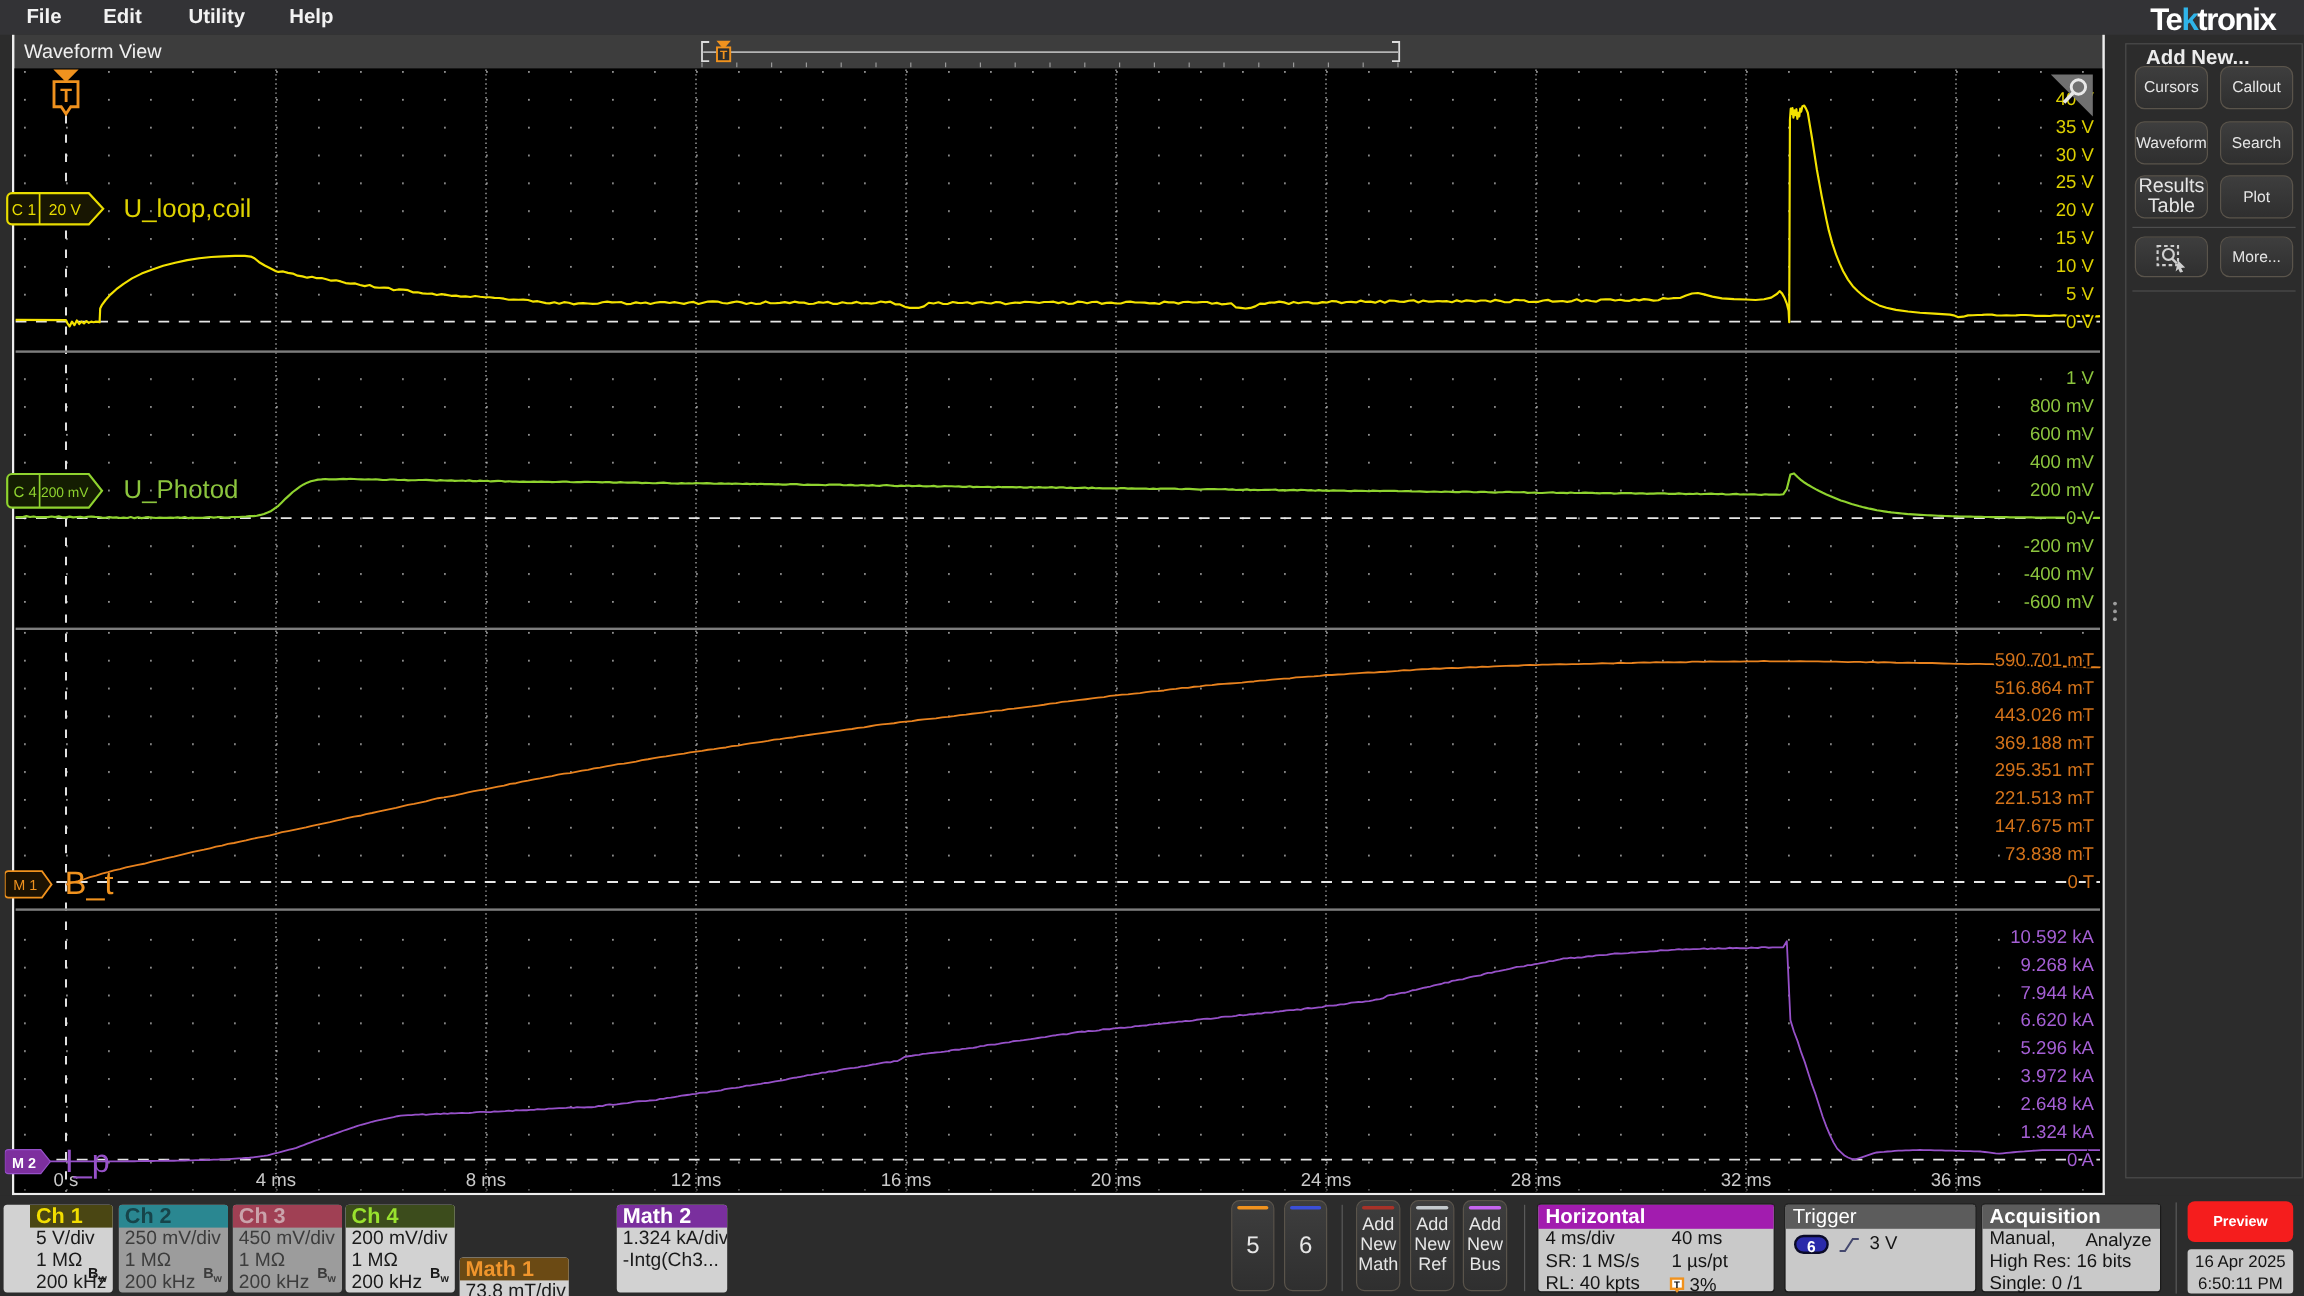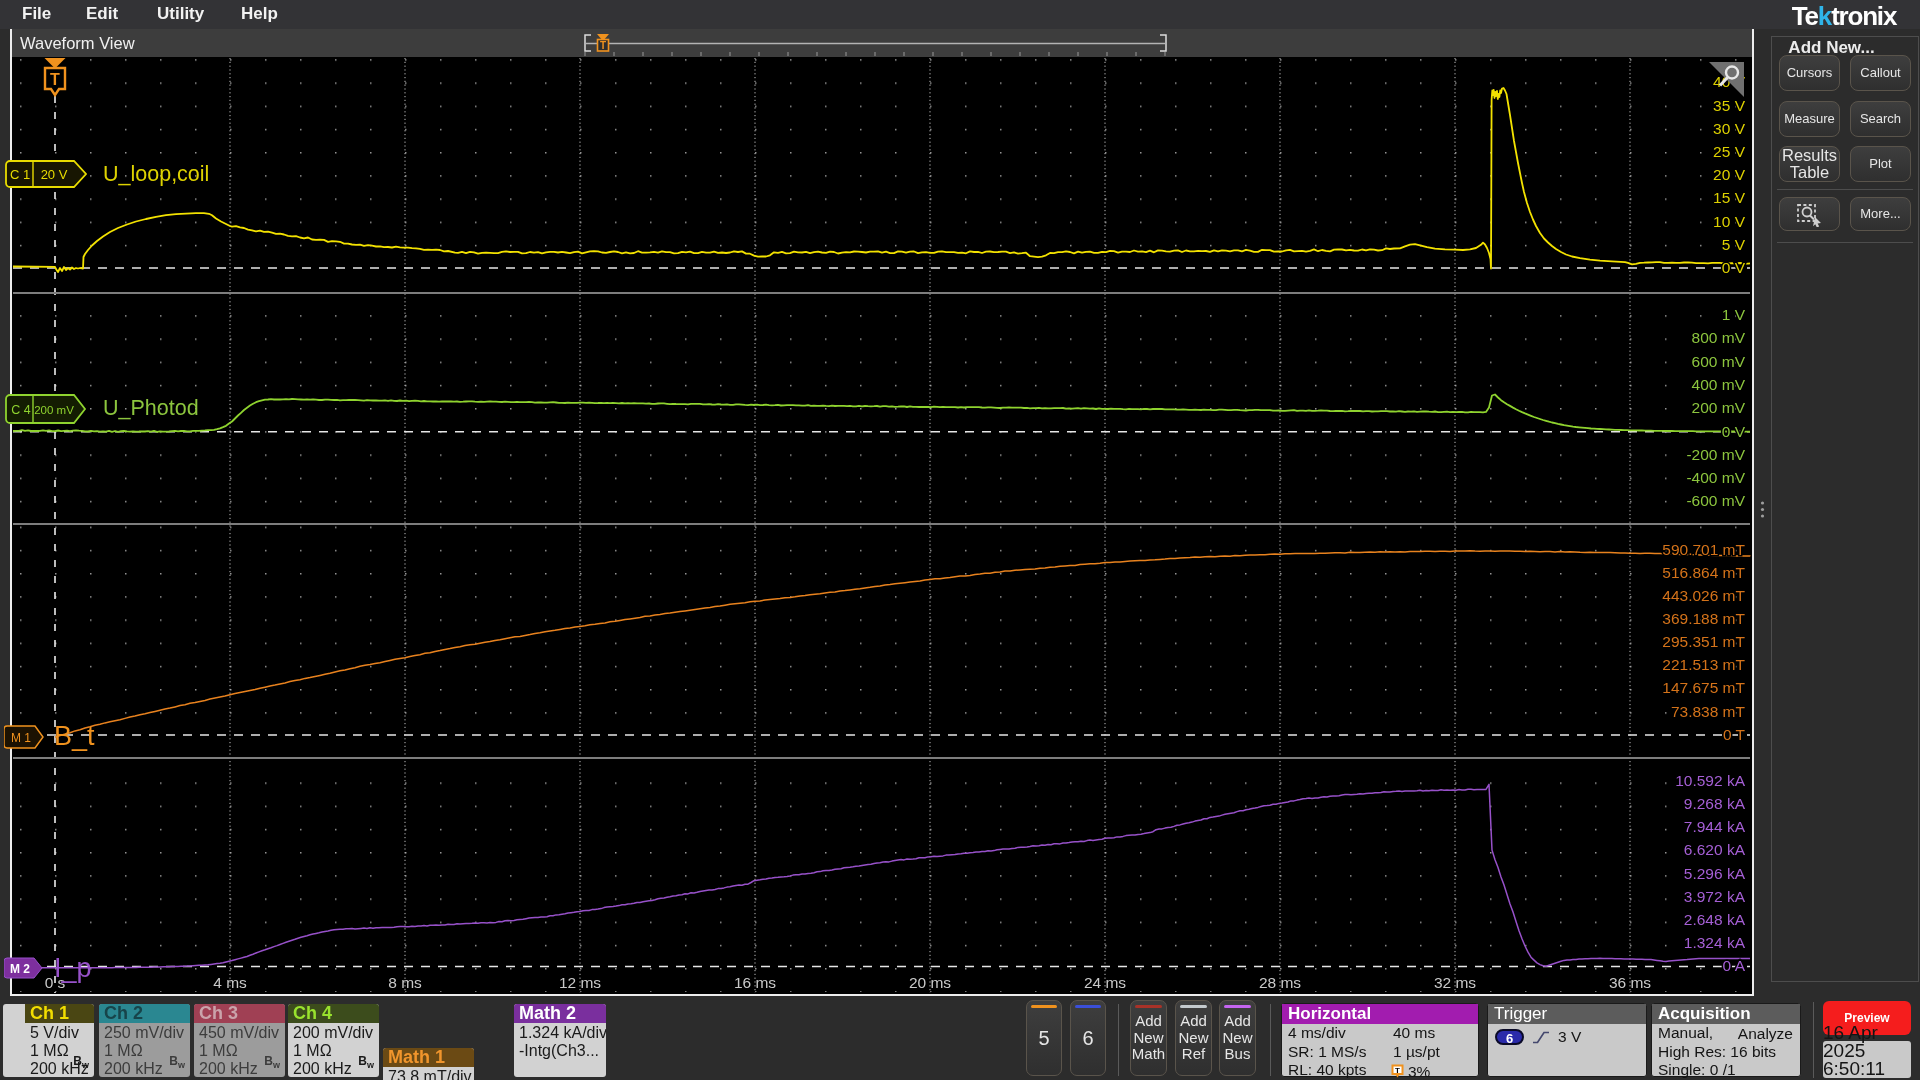--- a/index.html
+++ b/index.html
@@ -181,7 +181,7 @@
 <div class="abs" style="left:1771px;top:38px;width:121px;text-align:center;color:#ececec;font-size:17px;font-weight:bold;">Add New...</div>
 <div class="btn" style="left:1779px;top:55px;width:61px;height:36px;">Cursors</div>
 <div class="btn" style="left:1850px;top:55px;width:61px;height:36px;">Callout</div>
-<div class="btn" style="left:1779px;top:101px;width:61px;height:36px;">Measure</div>
+<div class="btn" style="left:1779px;top:101px;width:61px;height:36px;">Waveform</div>
 <div class="btn" style="left:1850px;top:101px;width:61px;height:36px;">Search</div>
 <div class="btn" style="left:1779px;top:146px;width:61px;height:36px;font-size:16.5px;">Results<br>Table</div>
 <div class="btn" style="left:1850px;top:146px;width:61px;height:36px;">Plot</div>

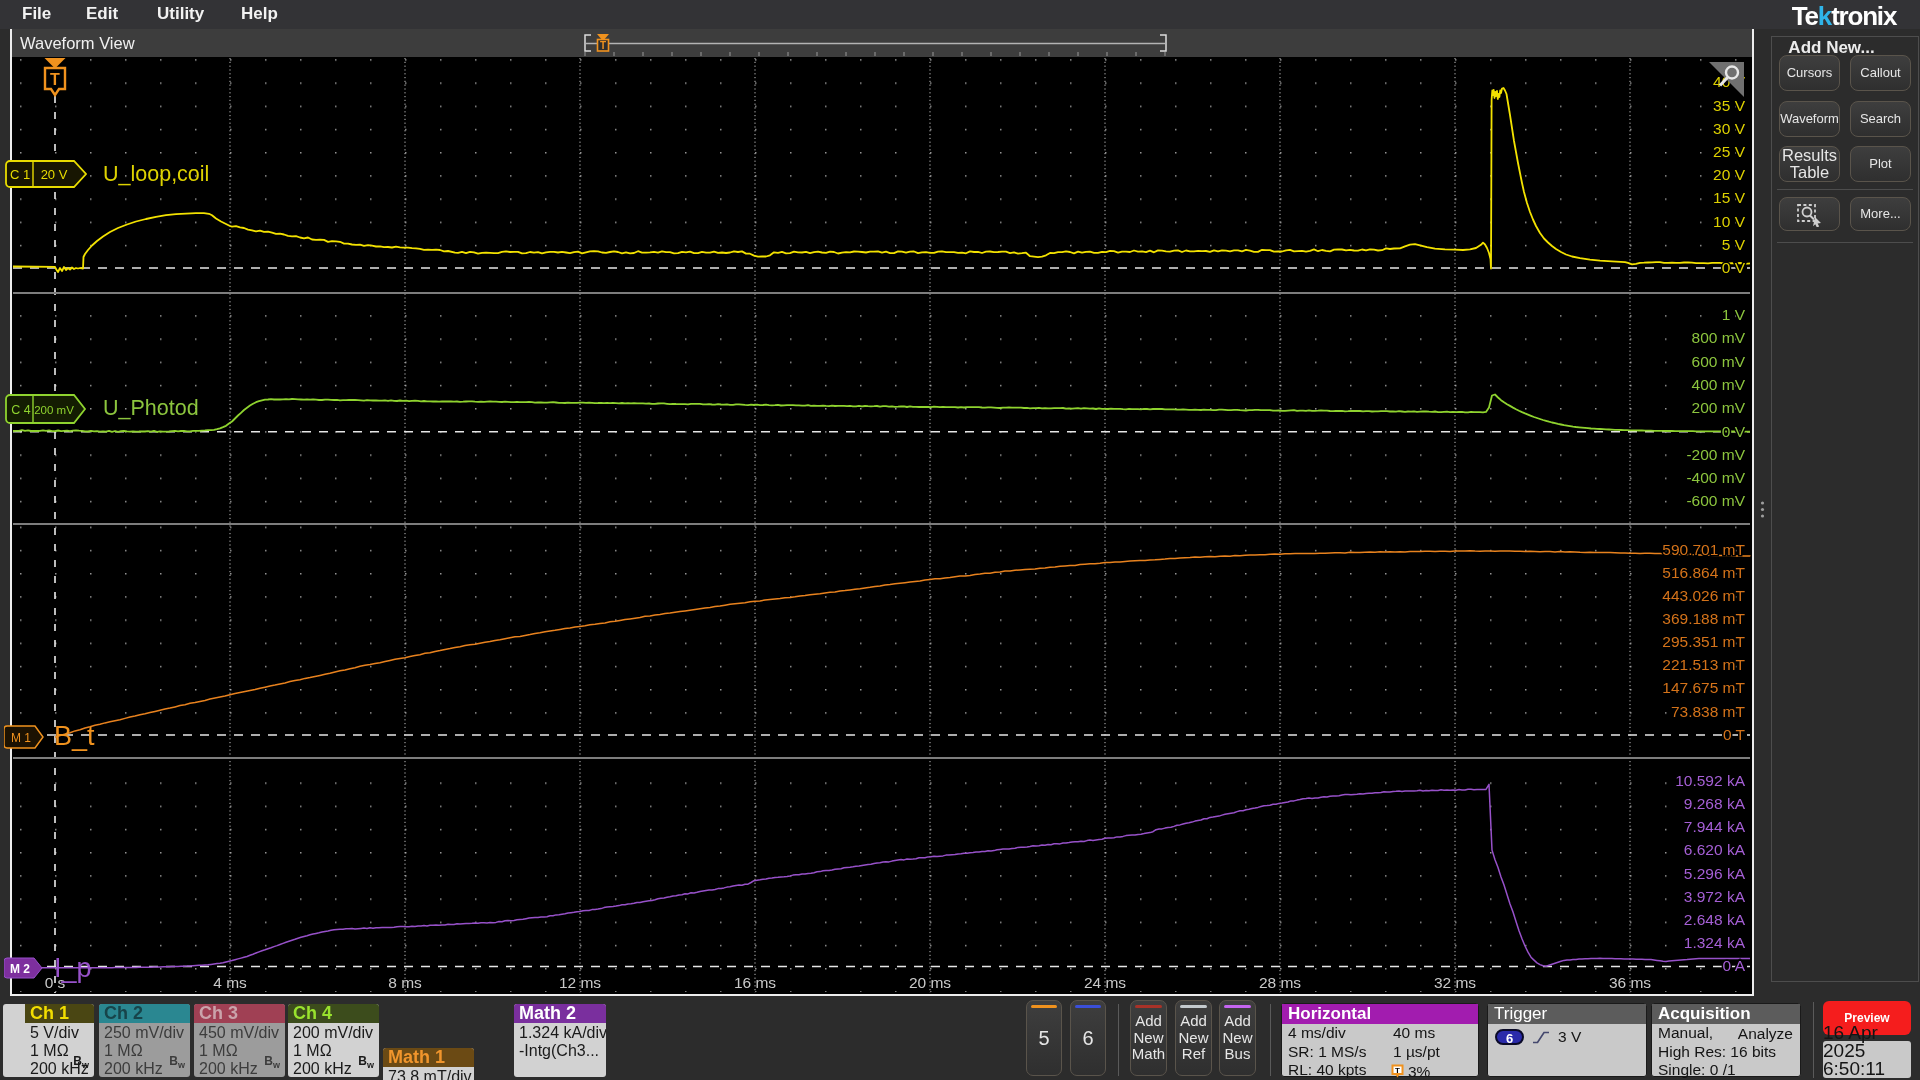--- a/index.html
+++ b/index.html
@@ -274,7 +274,7 @@
 <div class="sep" style="left:1813px;top:1002px;height:76px;"></div>
 
 <div class="abs" style="left:1823px;top:1001px;width:88px;height:34px;background:#f51d1d;border-radius:6px;color:#fff;font-size:12px;font-weight:bold;display:flex;align-items:center;justify-content:center;">Preview</div>
-<div class="abs" style="left:1823px;top:1041px;width:88px;height:37px;background:#c9c9c9;border-radius:3px;color:#141414;font-size:19px;display:flex;flex-direction:column;align-items:flex-start;justify-content:center;line-height:18px;">
+<div class="abs" style="left:1823px;top:1041px;width:88px;height:37px;background:#c9c9c9;border-radius:3px;color:#141414;font-size:14px;display:flex;flex-direction:column;align-items:center;justify-content:center;line-height:18px;">
     <span>16 Apr 2025</span>
     <span>6:50:11 PM</span>
   </div>

